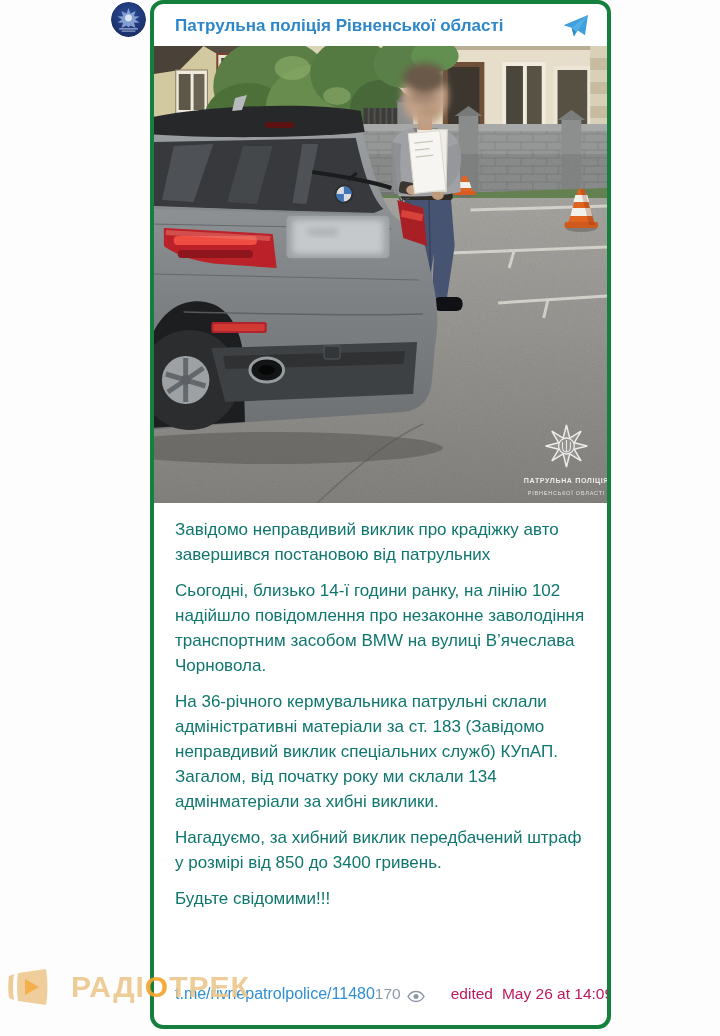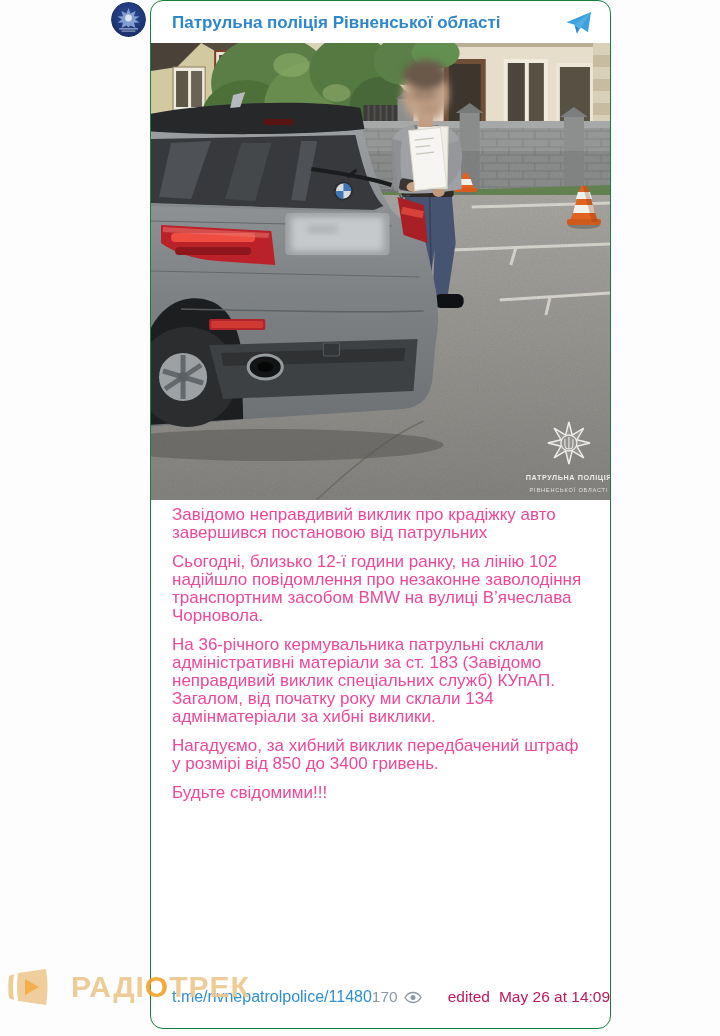--- a/index.html
+++ b/index.html
@@ -13,7 +13,7 @@
   
   .card{
     position:absolute;left:150px;top:0;width:461px;height:1029px;
-    background:#ffffff;border:1px solid #15803d;border-radius:13px;
+    background:#ffffff;border:4px solid #15803d;border-radius:13px;
     box-sizing:border-box;overflow:hidden;
   }
   .card-header{display:flex;align-items:center;padding:10px 18px 8px 21px;height:24px;}

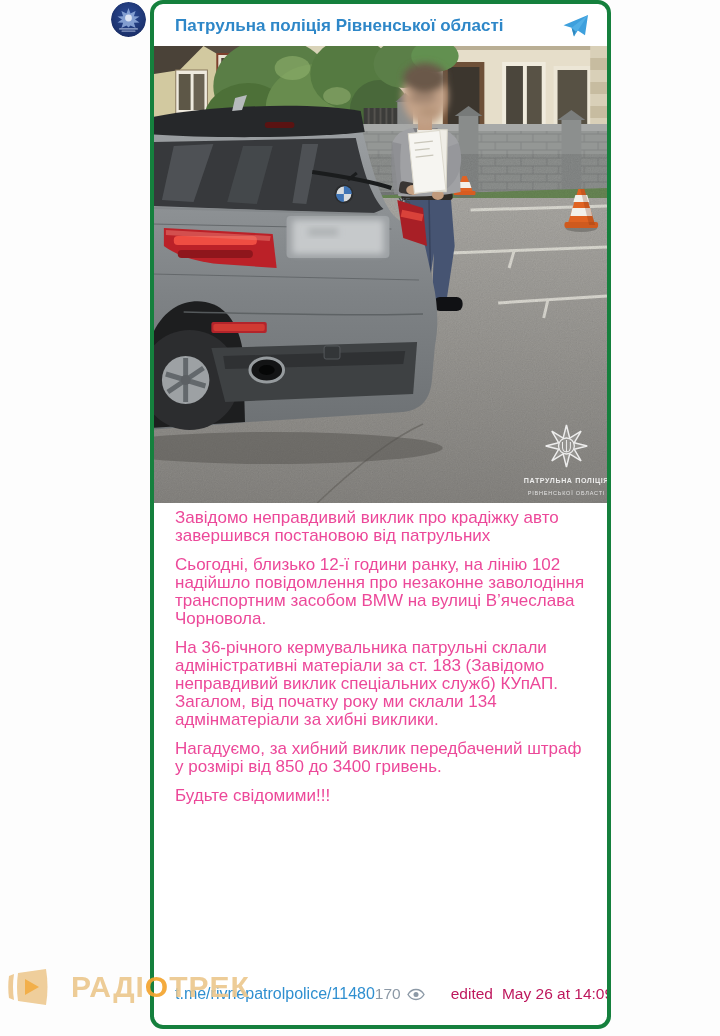--- a/index.html
+++ b/index.html
@@ -21,7 +21,7 @@
   .tg-plane{margin-left:auto;display:flex;align-items:center;}
   .photo-wrap{width:100%;height:457px;overflow:hidden;background:#b5b3ae;}
   .photo-wrap svg{display:block;width:100%;height:100%;}
-  .post-text{padding:6px 22px 0 21px;font-size:17px;line-height:18px;color:#ec4899;height:486px;overflow:hidden;}
+  .post-text{padding:14px 22px 0 21px;font-size:17px;line-height:25px;color:#0f766e;height:486px;overflow:hidden;}
   .post-text p{margin:0 0 11px 0;}
   .card-footer{
     position:absolute;left:21px;right:15px;bottom:22px;

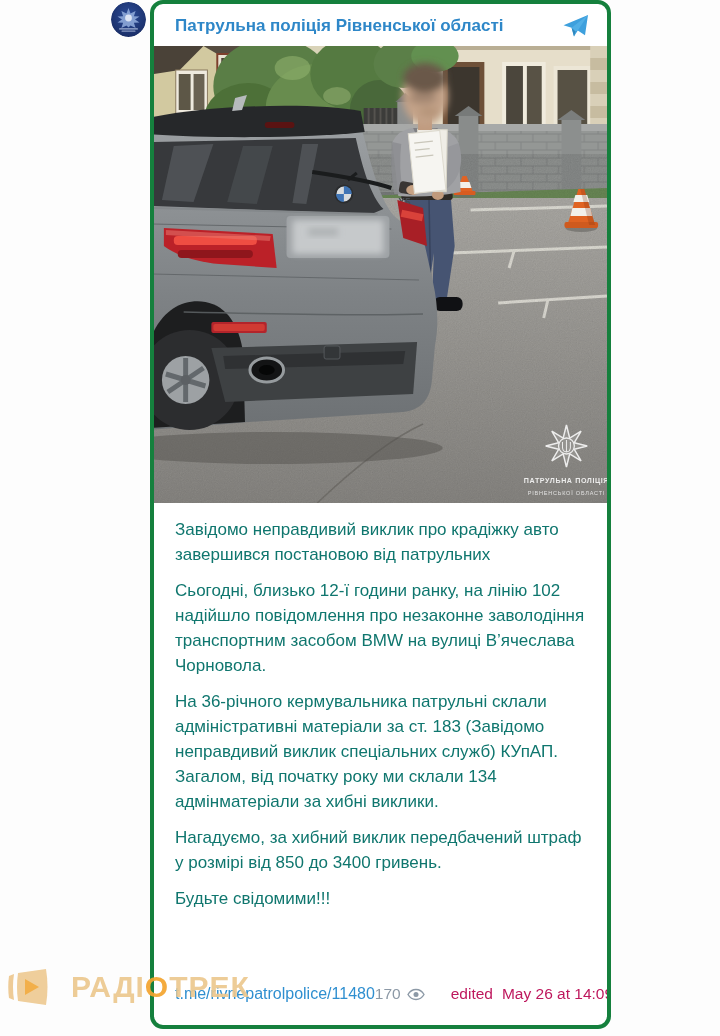--- a/index.html
+++ b/index.html
@@ -277,7 +277,7 @@
 
   <div class="post-text">
     <p>Завідомо неправдивий виклик про крадіжку авто завершився постановою від патрульних</p>
-    <p>Сьогодні, близько 12-ї години ранку, на лінію 102 надійшло повідомлення про незаконне заволодіння транспортним засобом BMW на вулиці В’ячеслава Чорновола.</p>
+    <p>Сьогодні, близько 14-ї години ранку, на лінію 102 надійшло повідомлення про незаконне заволодіння транспортним засобом BMW на вулиці В’ячеслава Чорновола.</p>
     <p>На 36-річного кермувальника патрульні склали адміністративні матеріали за ст. 183 (Завідомо неправдивий виклик спеціальних служб) КУпАП. Загалом, від початку року ми склали 134 адмінматеріали за хибні виклики.</p>
     <p>Нагадуємо, за хибний виклик передбачений штраф у розмірі від 850 до 3400 гривень.</p>
     <p>Будьте свідомими!!!</p>

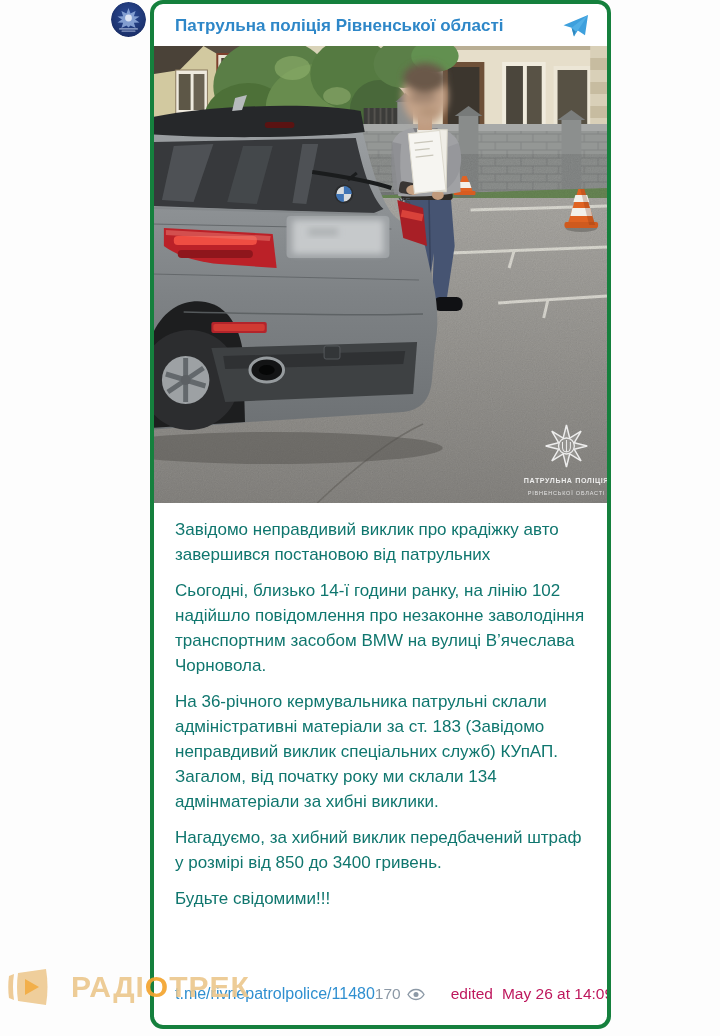--- a/index.html
+++ b/index.html
@@ -28,7 +28,7 @@
     display:flex;align-items:center;
   }
   .permalink{color:#2f8fd0;font-size:16px;text-decoration:none;cursor:pointer;}
-  .views{margin-left:auto;display:flex;align-items:center;gap:6px;color:#8c99a6;font-size:15.5px;}
+  .views{margin-left:auto;display:flex;align-items:flex-end;gap:6px;color:#8c99a6;font-size:15.5px;}
   .edited{margin-left:26px;color:#be185d;font-size:15.5px;display:flex;gap:9px;white-space:nowrap;}
   
   .radiotrek{

